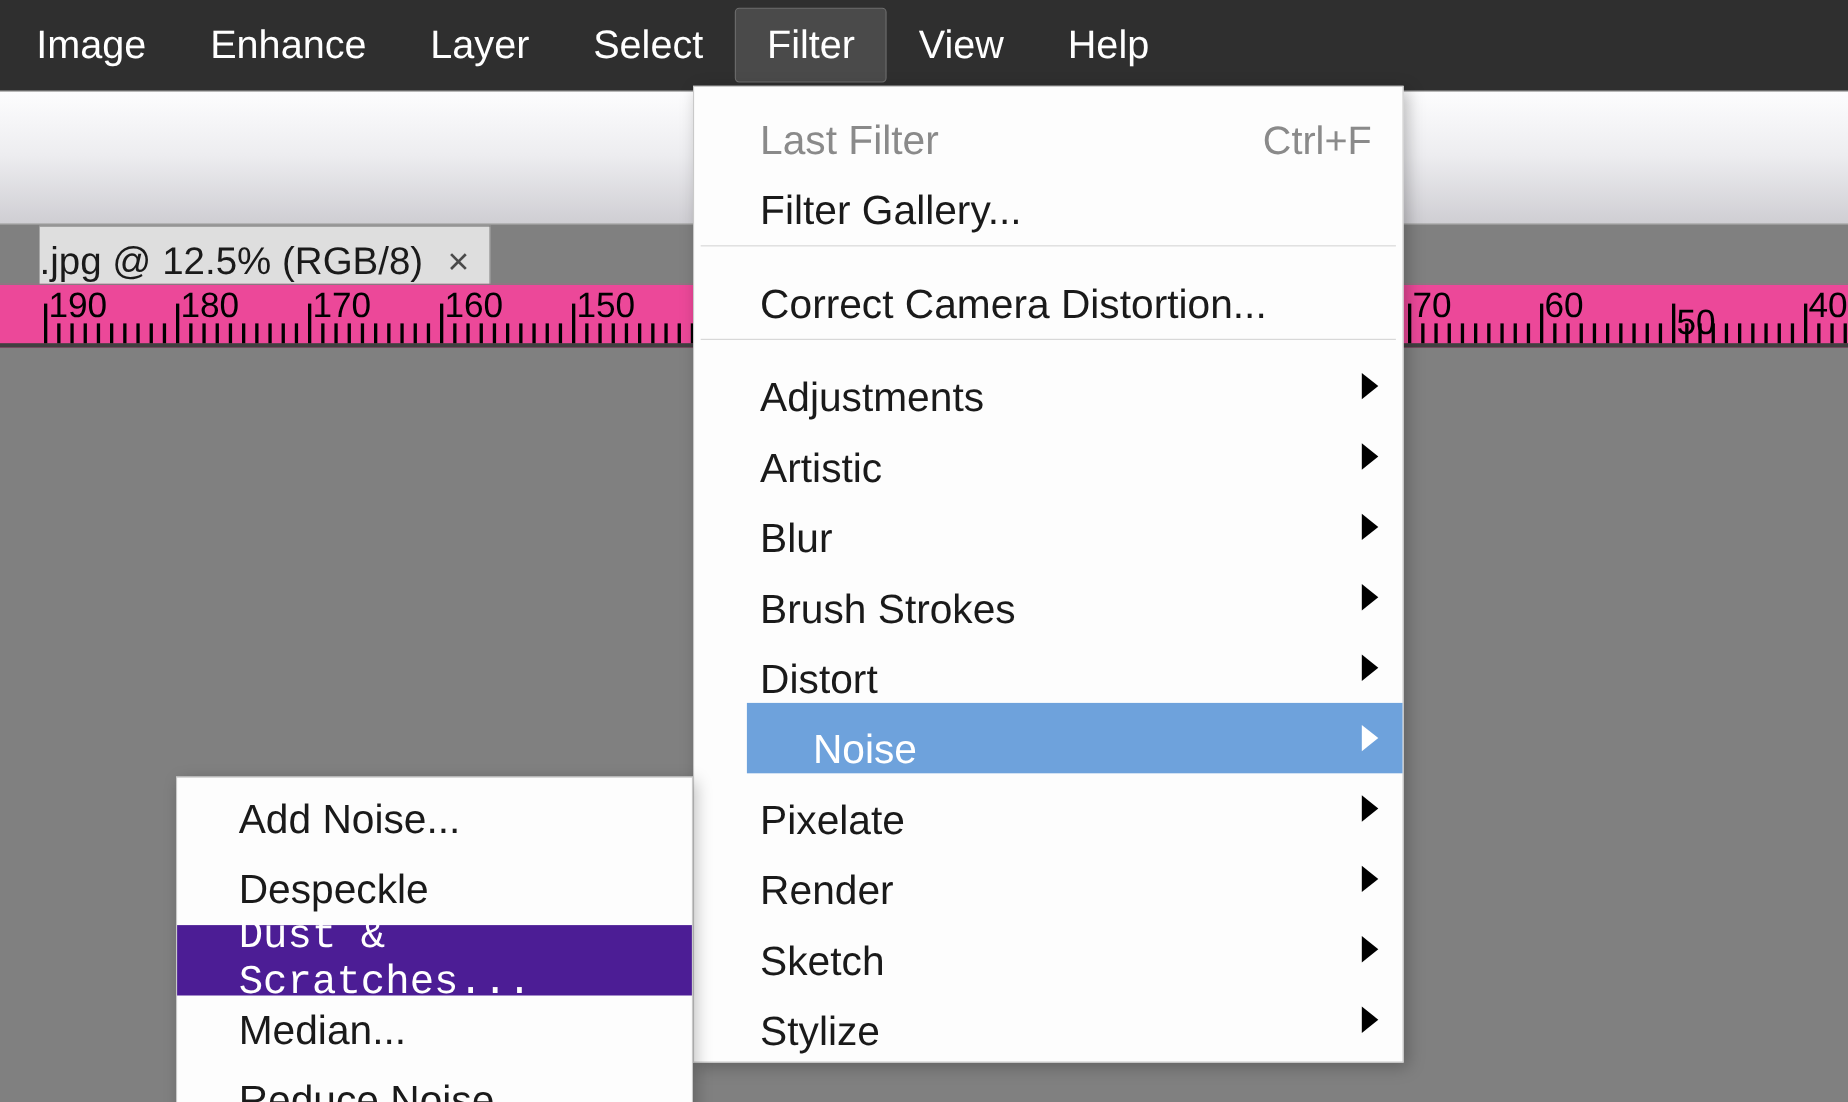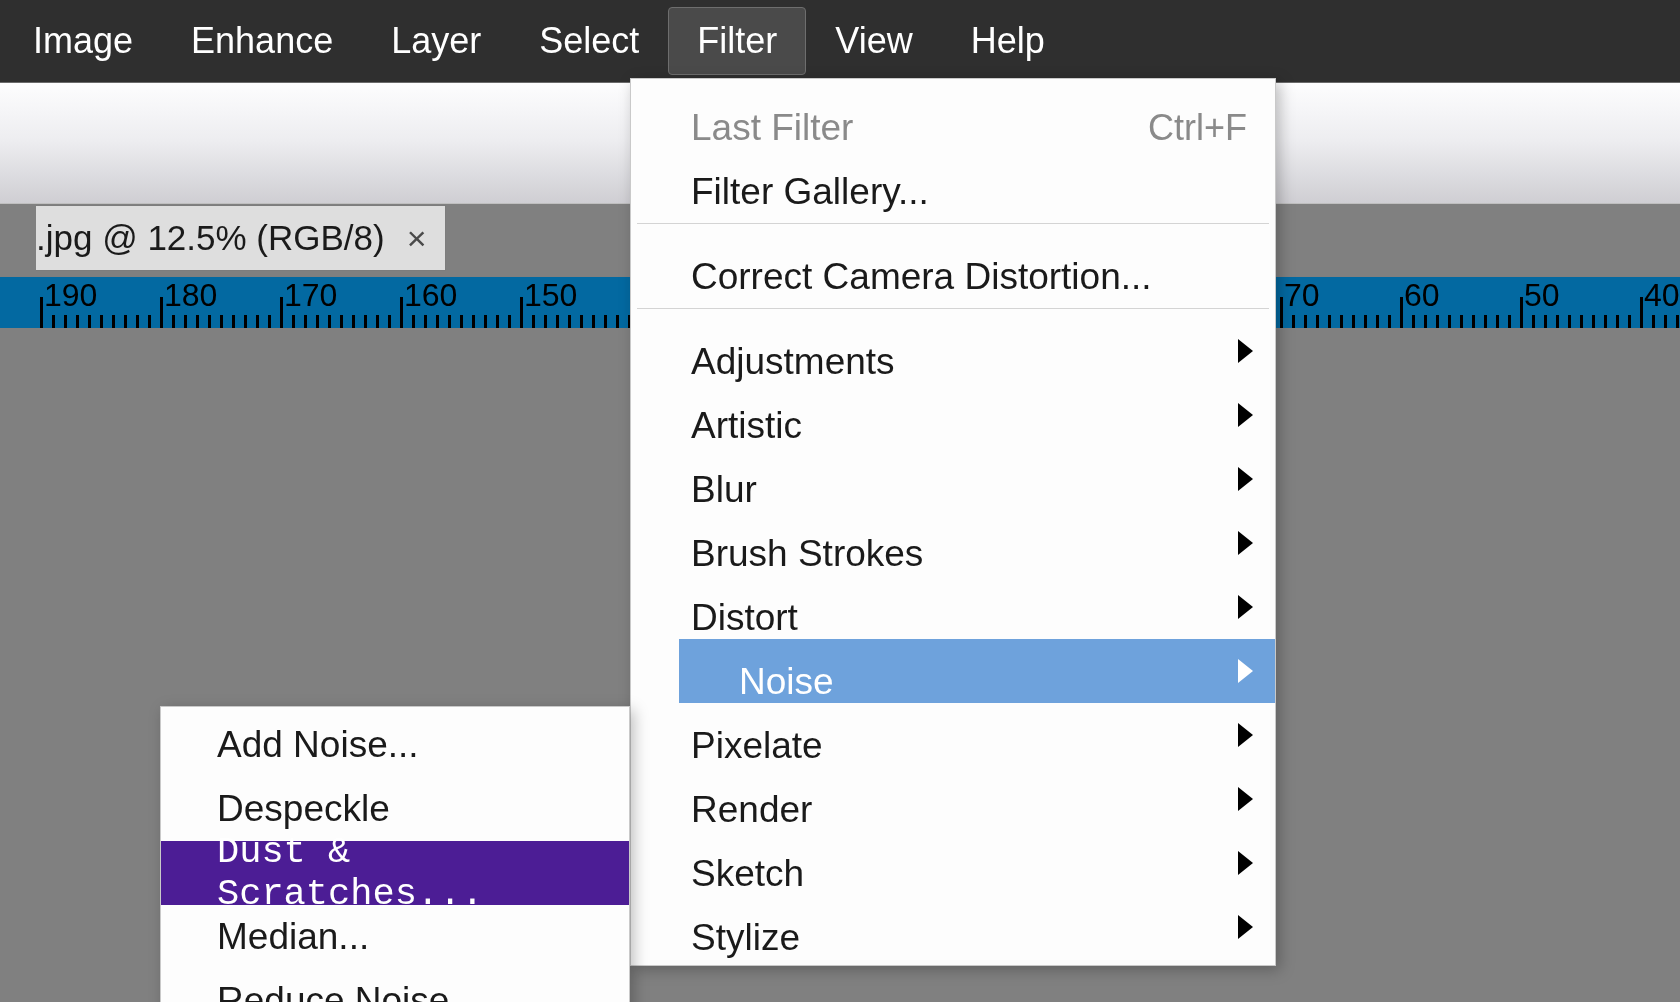--- a/index.html
+++ b/index.html
@@ -25,8 +25,8 @@
   }
   .doc-tab .close { margin-left: 22px; font-size: 34px; color: #4a4a4a; }
   .ruler {
-    position: absolute; left: 0; top: 276px; height: 58px; width: 100%; background: #0369a1;
-    border-top: 1px solid #7f7f7f; border-bottom: 1px solid #404040;
+    position: absolute; left: 0; top: 258px; height: 58px; width: 100%; background: #ec4899;
+    border-top: 1px solid #7f7f7f; border-bottom: 4px solid #404040;
   }
   .ruler .tick-major { position:absolute; bottom:0; width:3px; height:36px; background:#000; }
   .ruler .tick-minor { position:absolute; bottom:0; width:3px; height:18px; background:#000; }

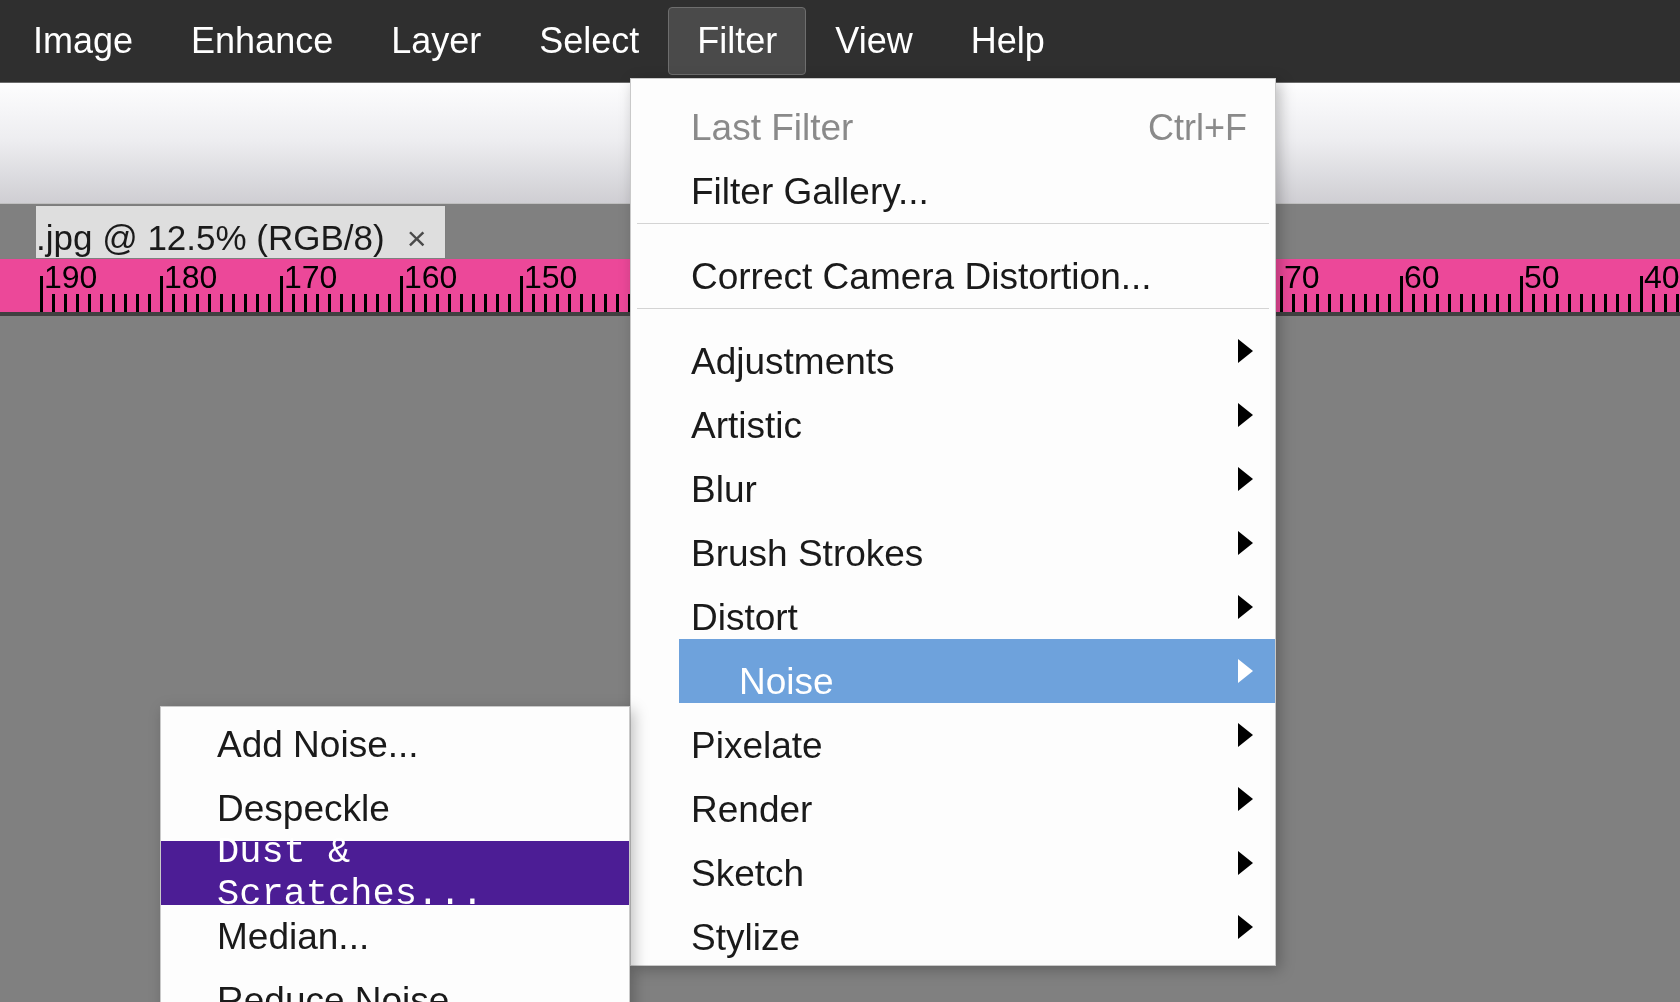--- a/index.html
+++ b/index.html
@@ -174,7 +174,7 @@
     <div class="tick-minor" style="left: 1484px;"></div>
     <div class="tick-minor" style="left: 1496px;"></div>
     <div class="tick-minor" style="left: 1508px;"></div>
-    <div class="tick-label" style="left: 1520px;">50</div>
+    <div class="tick-label" style="left: 1520px; margin-top: 16px;">50</div>
     <div class="tick-major" style="left: 1520px;"></div>
     <div class="tick-minor" style="left: 1532px;"></div>
     <div class="tick-minor" style="left: 1544px;"></div>

